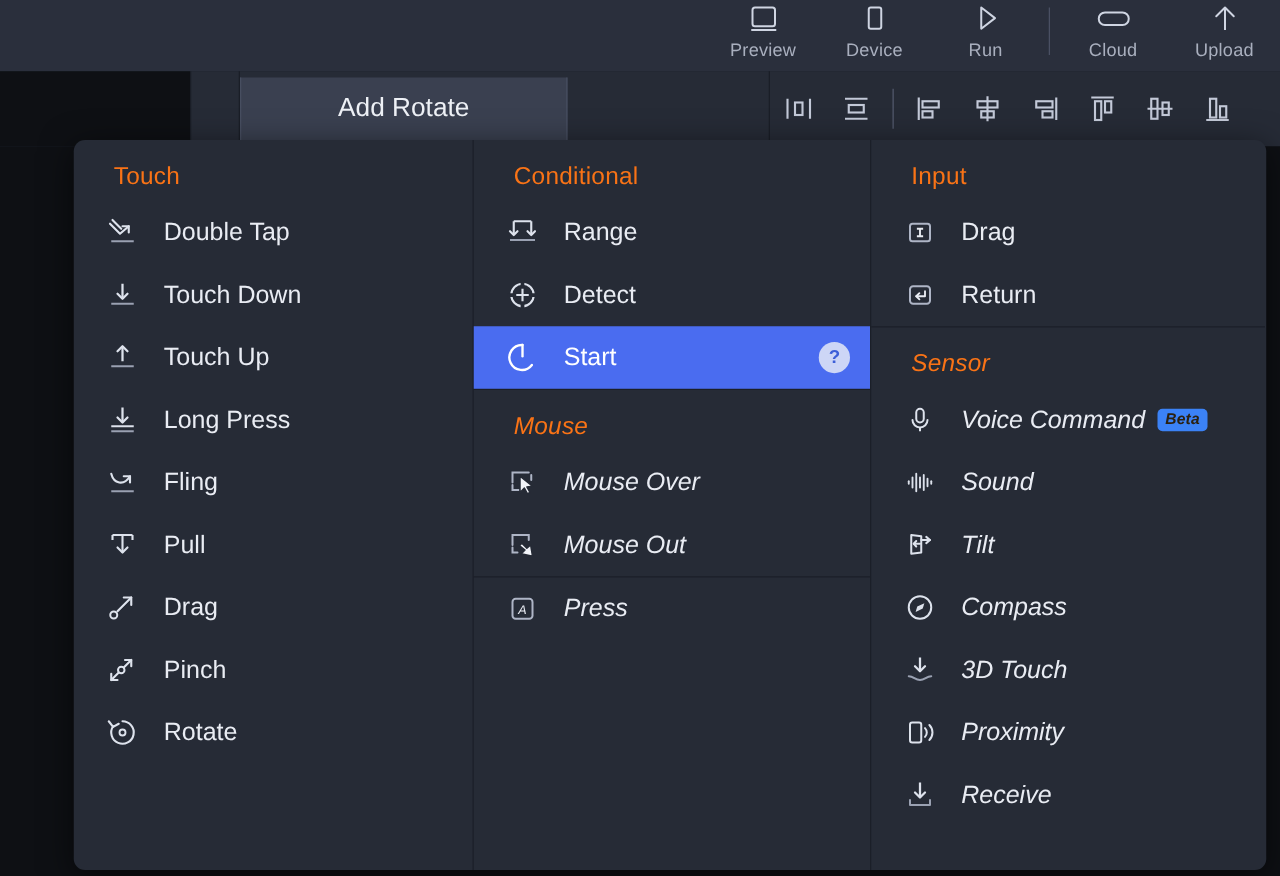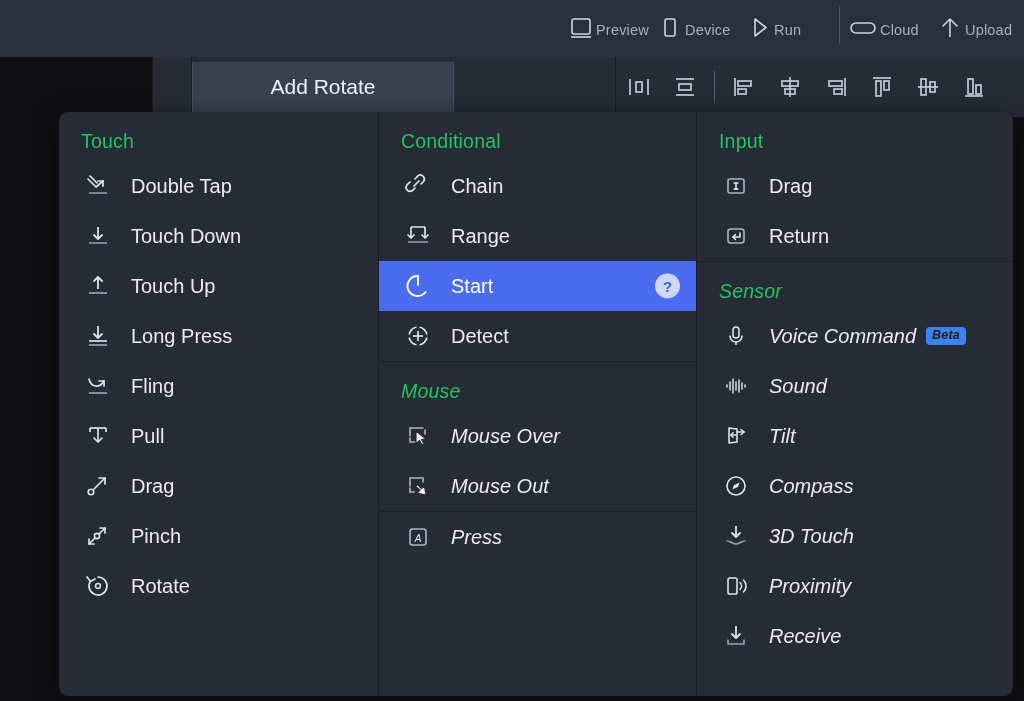--- a/index.html
+++ b/index.html
@@ -23,7 +23,7 @@
   }
   .tb-item{
     width:89px;height:57px;
-    display:flex;flex-direction:row;align-items:center;justify-content:flex-start;
+    display:flex;flex-direction:column;align-items:center;justify-content:flex-start;
     padding-top:2px;box-sizing:border-box;cursor:pointer;
   }
   .tb-ico{height:30px;display:flex;align-items:center;justify-content:center;}

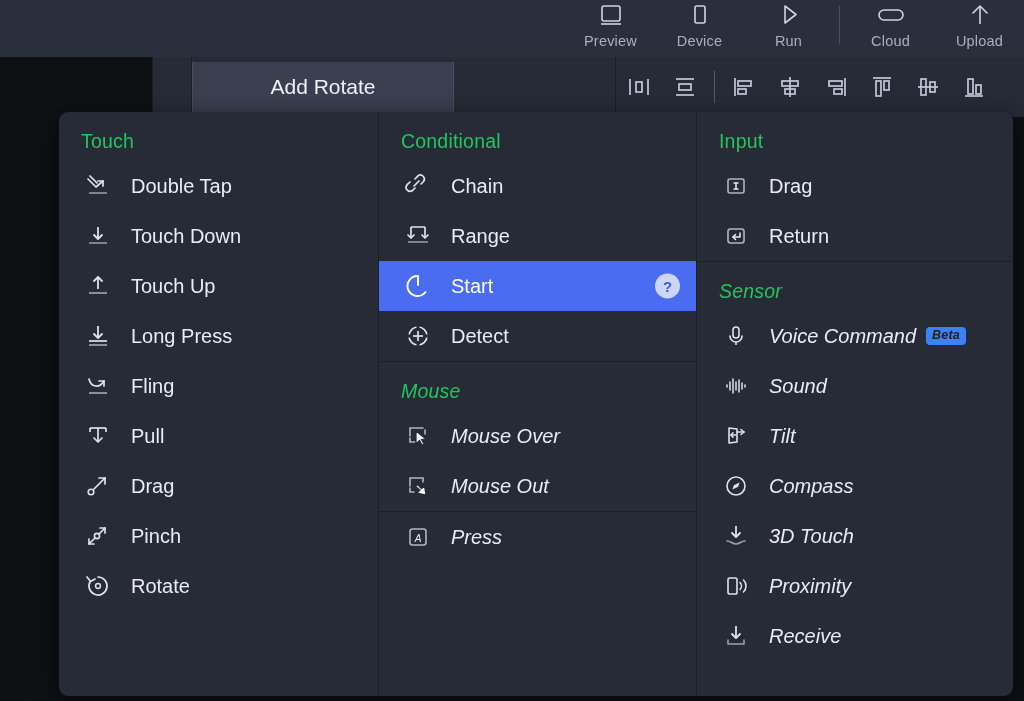--- a/index.html
+++ b/index.html
@@ -75,7 +75,7 @@
   .grp{padding:0;}
   .grp + .grp{border-top:1px solid #1b1f28;font-style:italic;}
   .grp-title{
-    color:#22c55e;font-size:19.5px;padding:18px 0 8px 22px;letter-spacing:.2px;
+    color:#f97316;font-size:19.5px;padding:18px 0 8px 32px;letter-spacing:.2px;
   }
   .row{
     height:50px;display:flex;align-items:center;cursor:pointer;padding:0 14px 0 22px;

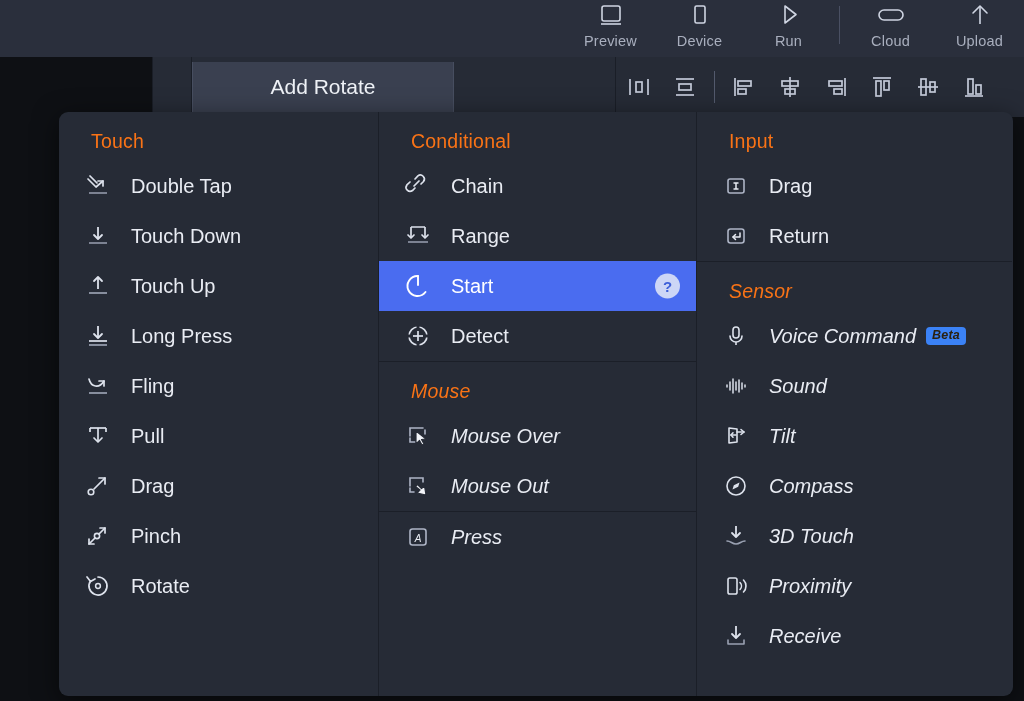--- a/index.html
+++ b/index.html
@@ -368,16 +368,6 @@
       <div class="grp">
         <div class="grp-title">Conditional</div>
 
-        <div class="row">
-          <span class="ic">
-            <svg width="30" height="30" viewBox="0 0 30 30">
-              <path d="M12 17 L9.5 19.5 a4 4 0 0 1 -5.6 -5.6 L7 11" fill="none" stroke="#dde2ec" stroke-width="1.7" stroke-linecap="round"></path>
-              <path d="M18 13 L20.5 10.5 a4 4 0 0 0 -5.6 -5.6 L12 8" fill="none" stroke="#dde2ec" stroke-width="1.7" stroke-linecap="round"></path>
-              <line x1="11" y1="15" x2="16" y2="10" stroke="#dde2ec" stroke-width="1.7" stroke-linecap="round"></line>
-            </svg>
-          </span>
-          <span class="lab">Chain</span>
-        </div>
 
         <div class="row">
           <span class="ic">

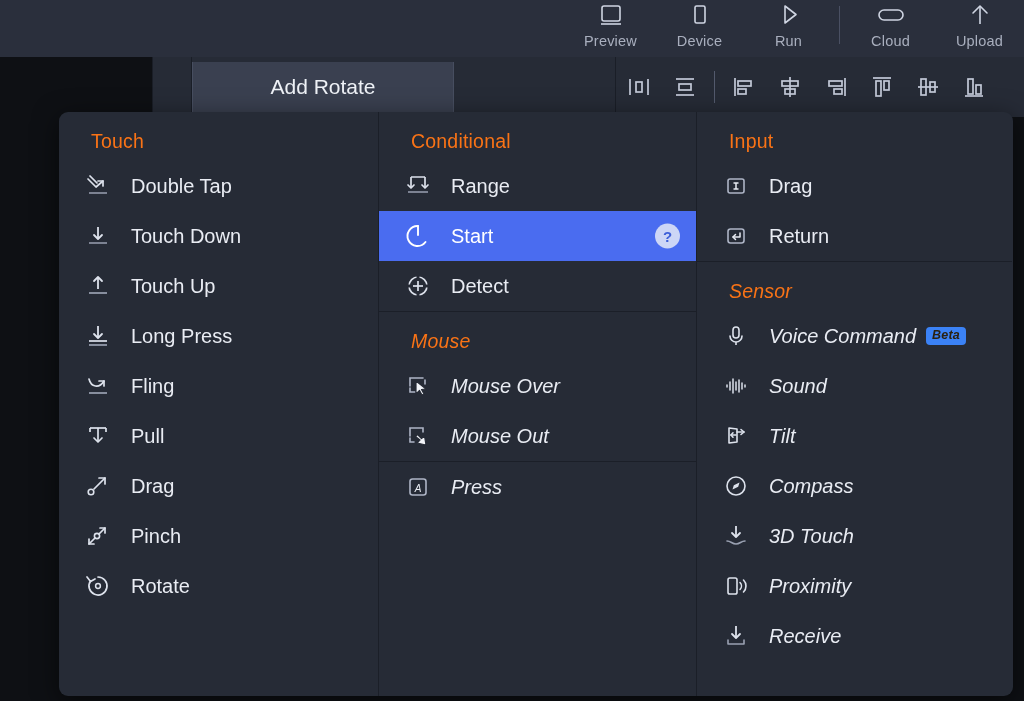--- a/index.html
+++ b/index.html
@@ -383,17 +383,6 @@
           <span class="lab">Range</span>
         </div>
 
-        <div class="row sel">
-          <span class="ic">
-            <svg width="30" height="30" viewBox="0 0 30 30">
-              <path d="M15 5 L15 14" fill="none" stroke="#ffffff" stroke-width="1.9" stroke-linecap="round"></path>
-              <path d="M15 5 A10 10 0 1 0 22.5 21" fill="none" stroke="#ffffff" stroke-width="1.9" stroke-linecap="round"></path>
-            </svg>
-          </span>
-          <span class="lab">Start</span>
-          <span class="help">?</span>
-        </div>
-
         <div class="row">
           <span class="ic">
             <svg width="30" height="30" viewBox="0 0 30 30">
@@ -407,6 +396,17 @@
             </svg>
           </span>
           <span class="lab">Detect</span>
+        </div>
+
+        <div class="row sel">
+          <span class="ic">
+            <svg width="30" height="30" viewBox="0 0 30 30">
+              <path d="M15 5 L15 14" fill="none" stroke="#ffffff" stroke-width="1.9" stroke-linecap="round"></path>
+              <path d="M15 5 A10 10 0 1 0 22.5 21" fill="none" stroke="#ffffff" stroke-width="1.9" stroke-linecap="round"></path>
+            </svg>
+          </span>
+          <span class="lab">Start</span>
+          <span class="help">?</span>
         </div>
       </div>
 

